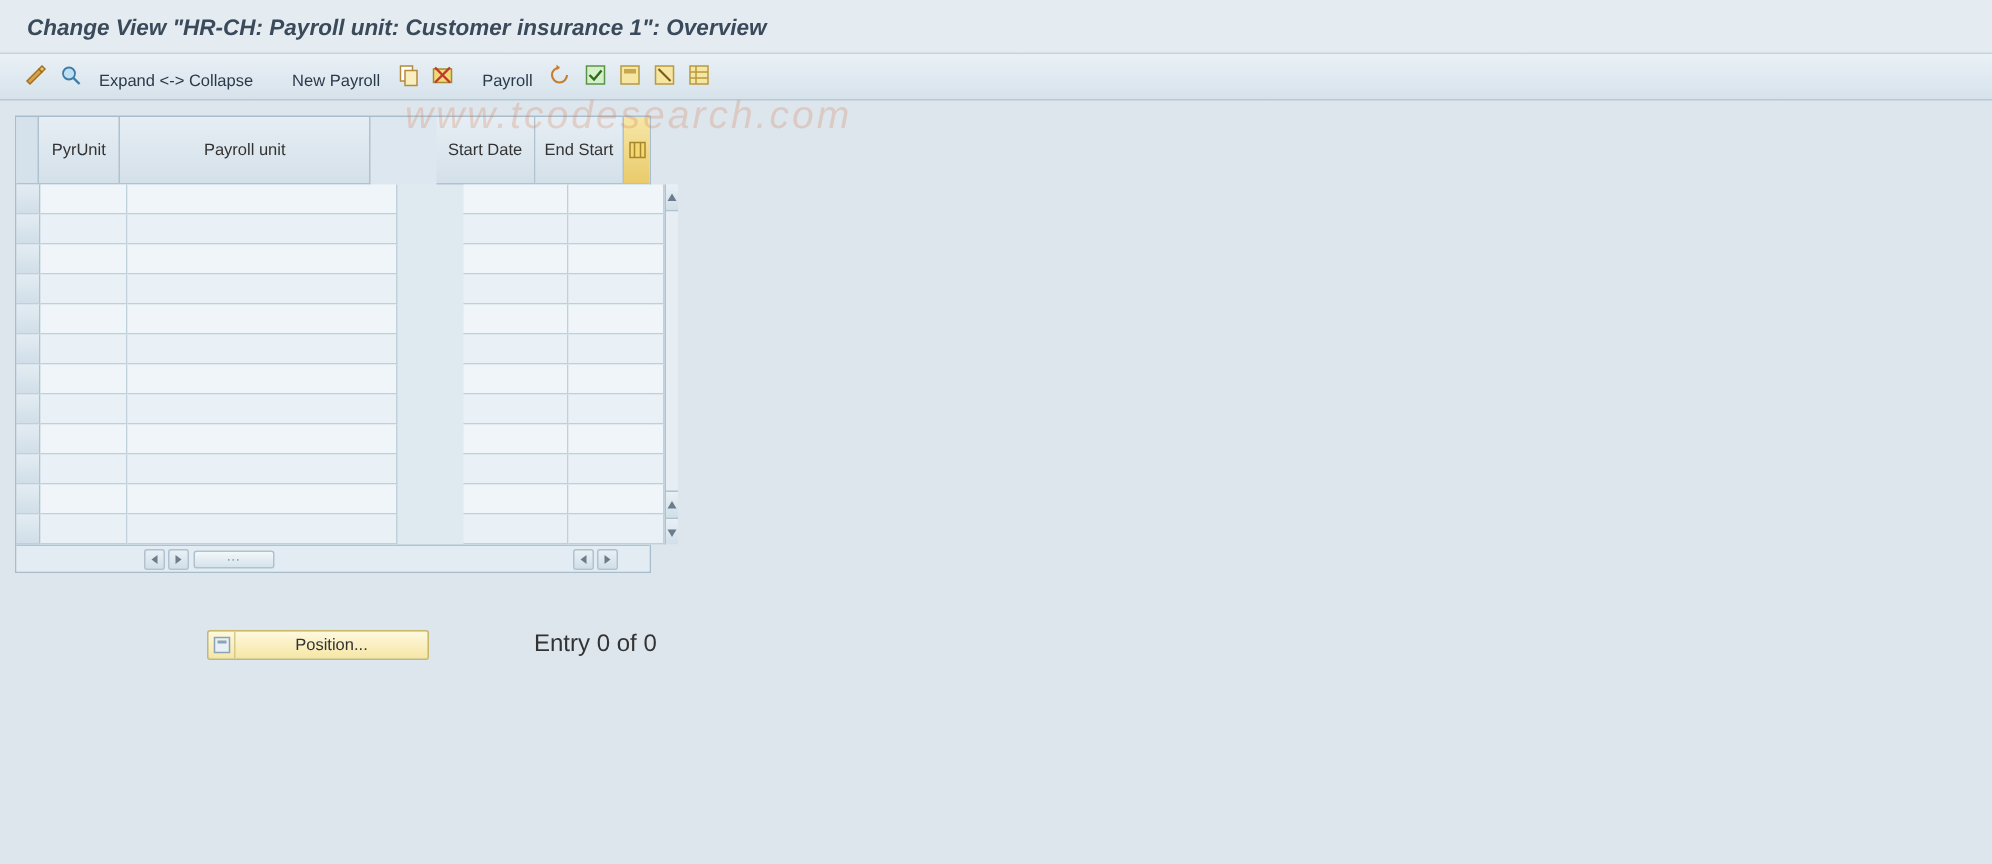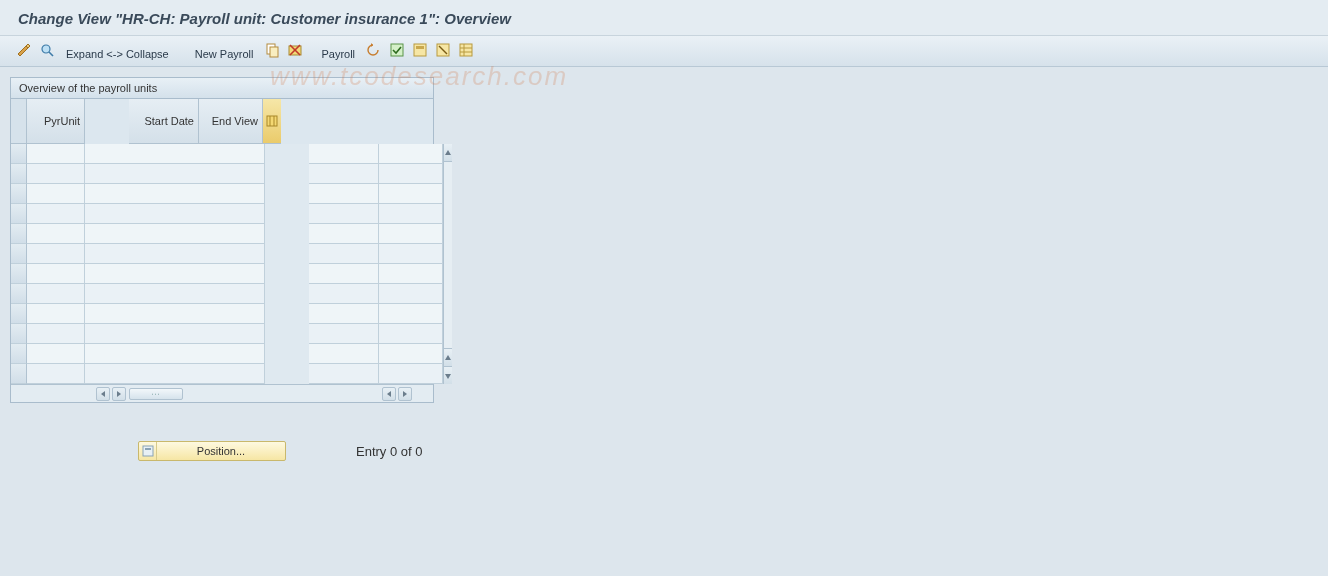--- a/index.html
+++ b/index.html
@@ -227,7 +227,6 @@
 
 <div class="main">
   <div class="grid-container">
-    <div class="grid-title">Overview of the payroll units</div>
     <div class="grid-header">
       <div class="col-sel"></div>
       <div class="col col-pyrunit">PyrUnit</div>

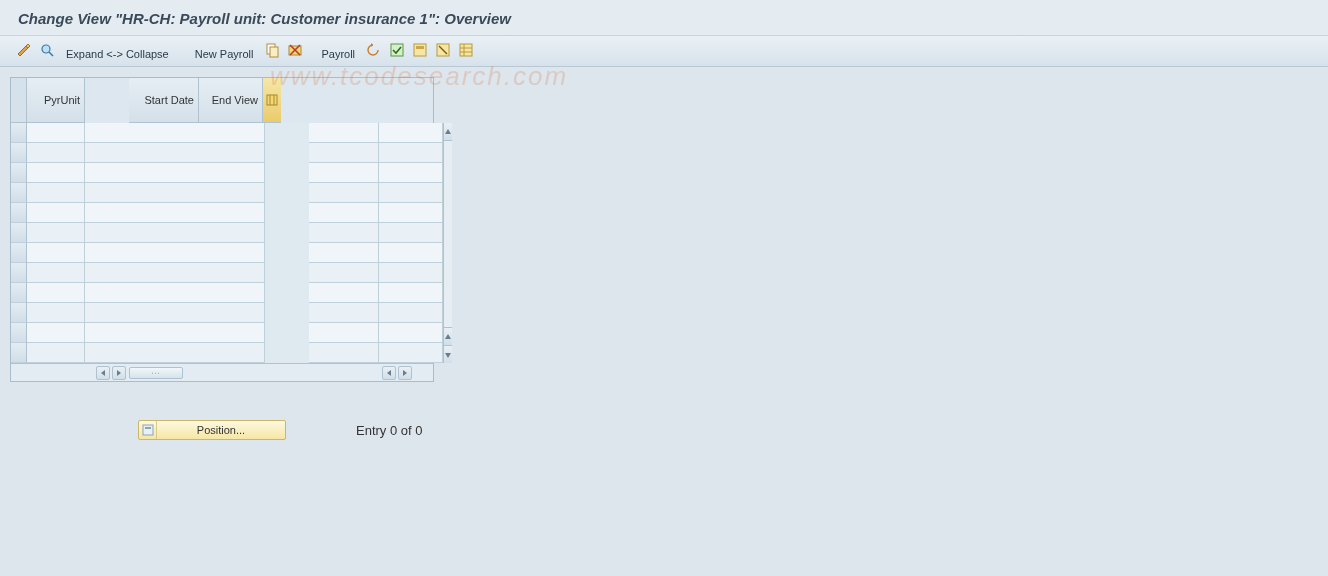--- a/index.html
+++ b/index.html
@@ -73,7 +73,7 @@
       color: #333;
       background: linear-gradient(#e6eef4, #d4e0e9);
       cursor: pointer;
-      text-align: right;
+      text-align: center;
     }
     .col-pyrunit { width: 58px; }
     .col-payroll { width: 180px; }

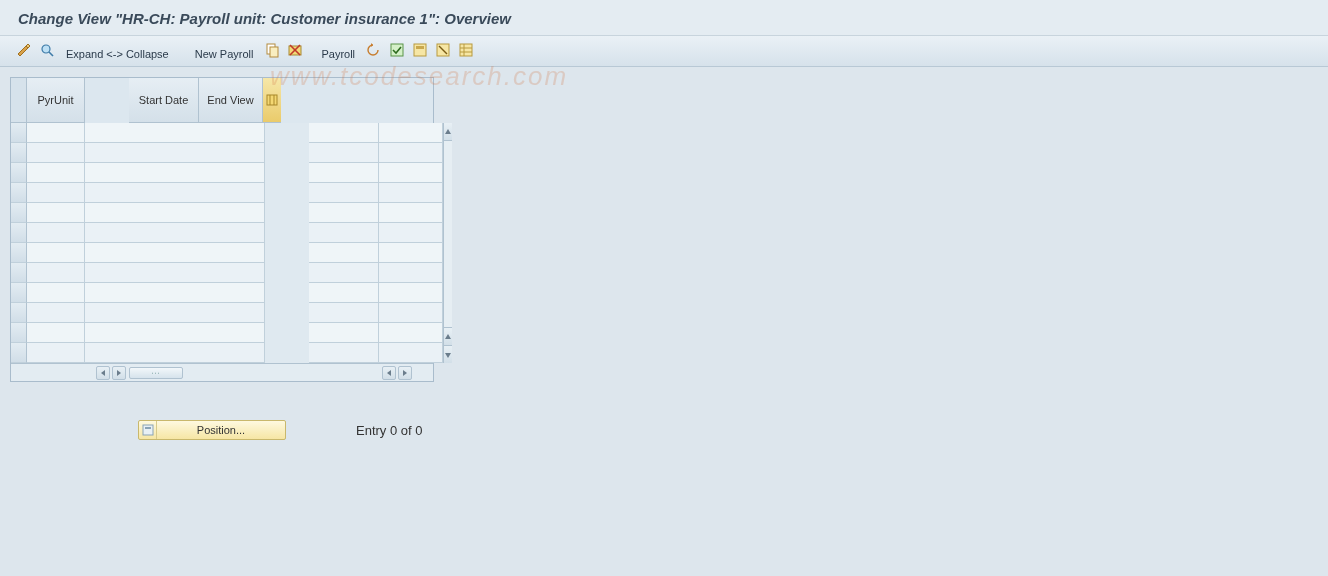--- a/index.html
+++ b/index.html
@@ -230,6 +230,7 @@
     <div class="grid-header">
       <div class="col-sel"></div>
       <div class="col col-pyrunit">PyrUnit</div>
+      <div class="col col-payroll">Payroll unit</div>
       <div class="col col-start">Start Date</div>
       <div class="col col-end">End View</div>
       <div class="col-config">

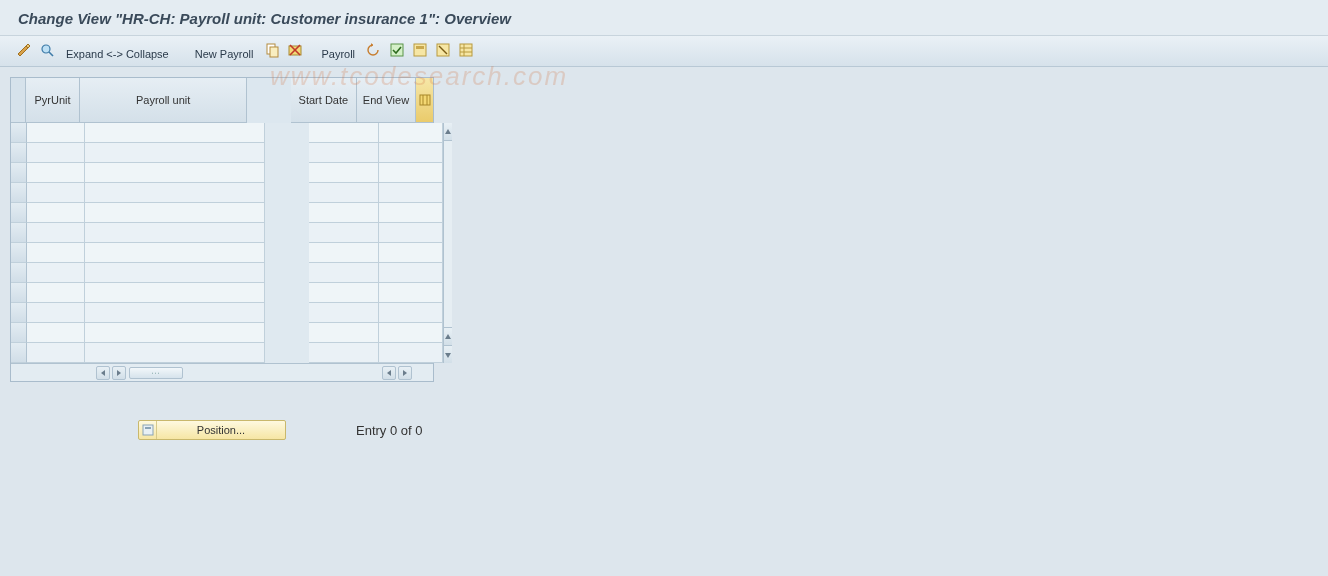--- a/index.html
+++ b/index.html
@@ -232,7 +232,7 @@
       <div class="col col-pyrunit">PyrUnit</div>
       <div class="col col-payroll">Payroll unit</div>
       <div class="col col-start">Start Date</div>
-      <div class="col col-end">End View</div>
+      <div class="col col-end">End Start</div>
       <div class="col-config">
         <svg width="12" height="12">
             <rect x="1" y="1" width="10" height="10" fill="#f4d873" stroke="#a8872a"></rect>

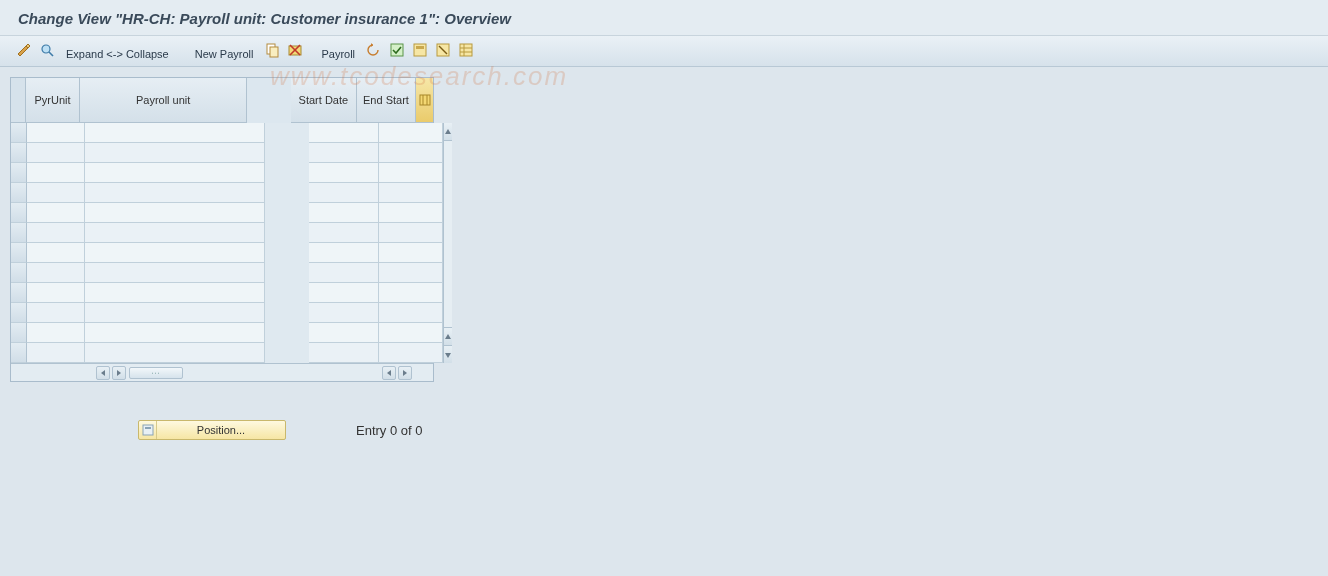--- a/index.html
+++ b/index.html
@@ -140,7 +140,7 @@
       border-right:1px solid #d8ca8a;
     }
     .pos-btn .lbl { flex:1; text-align:center; }
-    .entry { font-size:13px; color:#333; }
+    .entry { font-size:16px; color:#333; }
     .watermark {
       position:absolute;
       top: 61px; left: 270px;

